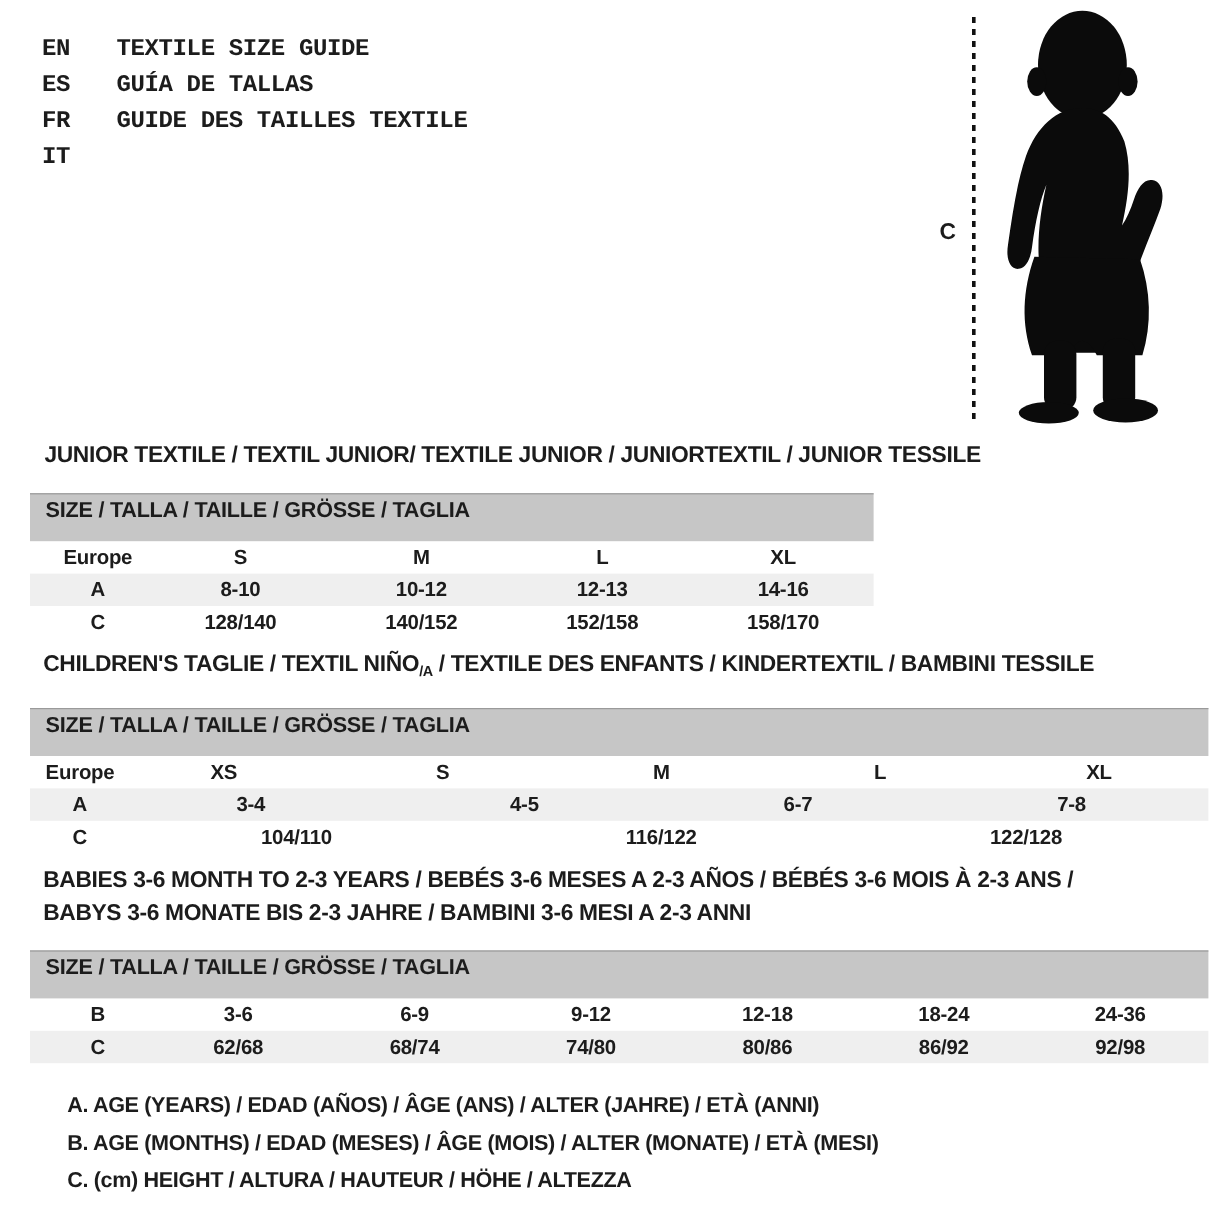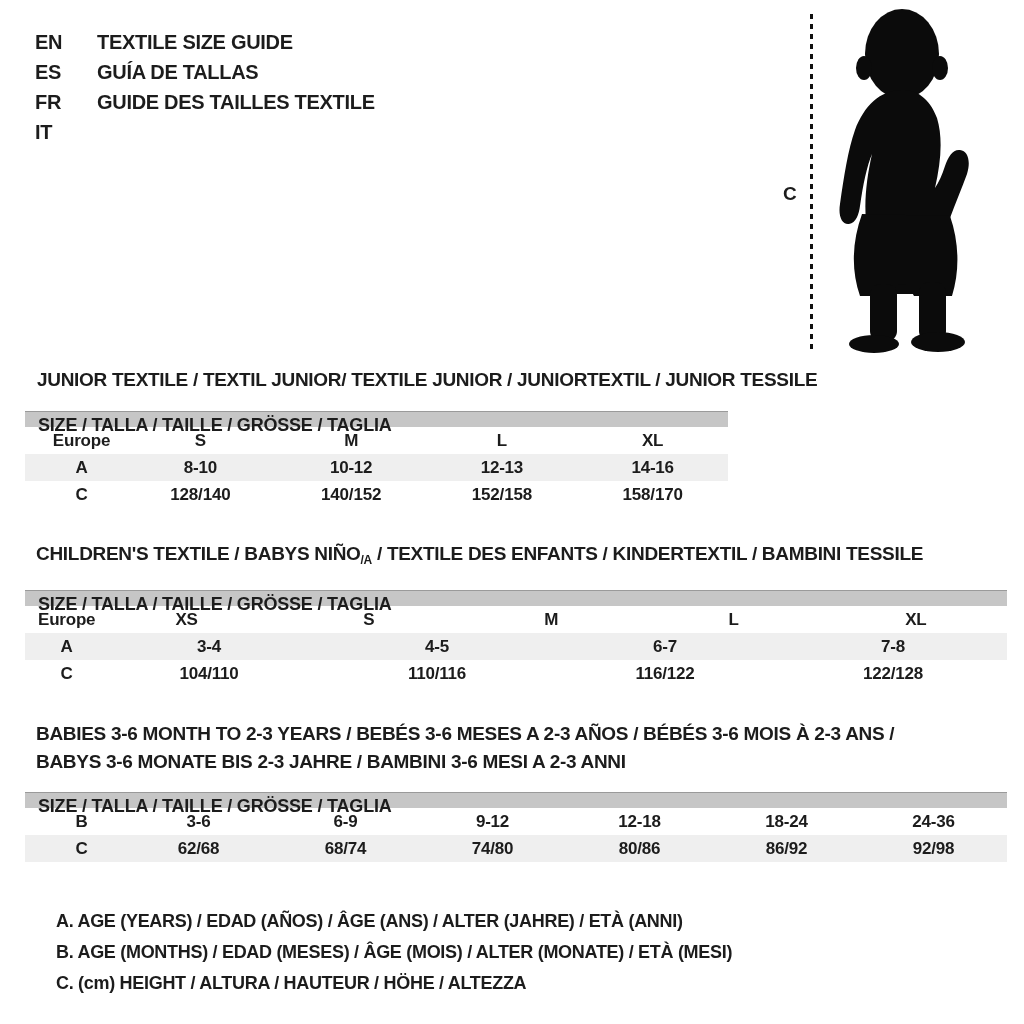--- a/index.html
+++ b/index.html
@@ -13,7 +13,7 @@
   .abs{position:absolute;}
 
   
-  .lang-block{left:35px;top:27px;}
+  .lang-block{left:35px;top:27px;font-family:Liberation Mono, monospace;}
   .lang-row{display:flex;height:30px;line-height:30px;}
   .lang-code{width:62px;font-weight:700;font-size:20px;letter-spacing:-0.3px;}
   .lang-label{font-weight:700;font-size:20px;letter-spacing:-0.3px;white-space:nowrap;}

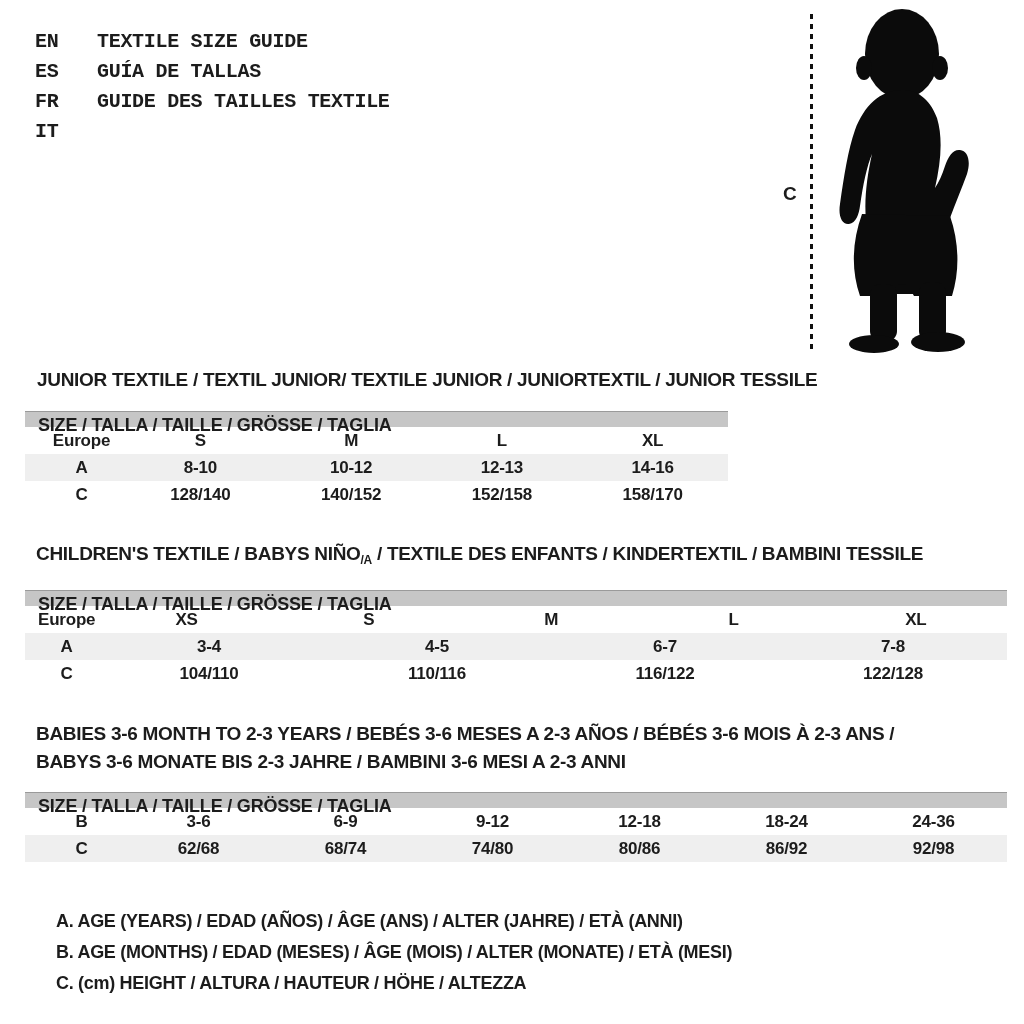--- a/index.html
+++ b/index.html
@@ -35,7 +35,7 @@
   
   .size-table{left:25px;}
   .size-header{
-    height:16px;line-height:26px;background:#c6c6c6;border-top:1px solid #9a9a9a;
+    height:40px;line-height:26px;background:#c6c6c6;border-top:1px solid #9a9a9a;
     font-weight:700;font-size:18px;letter-spacing:-0.2px;padding-left:13px;
     box-sizing:border-box;
   }

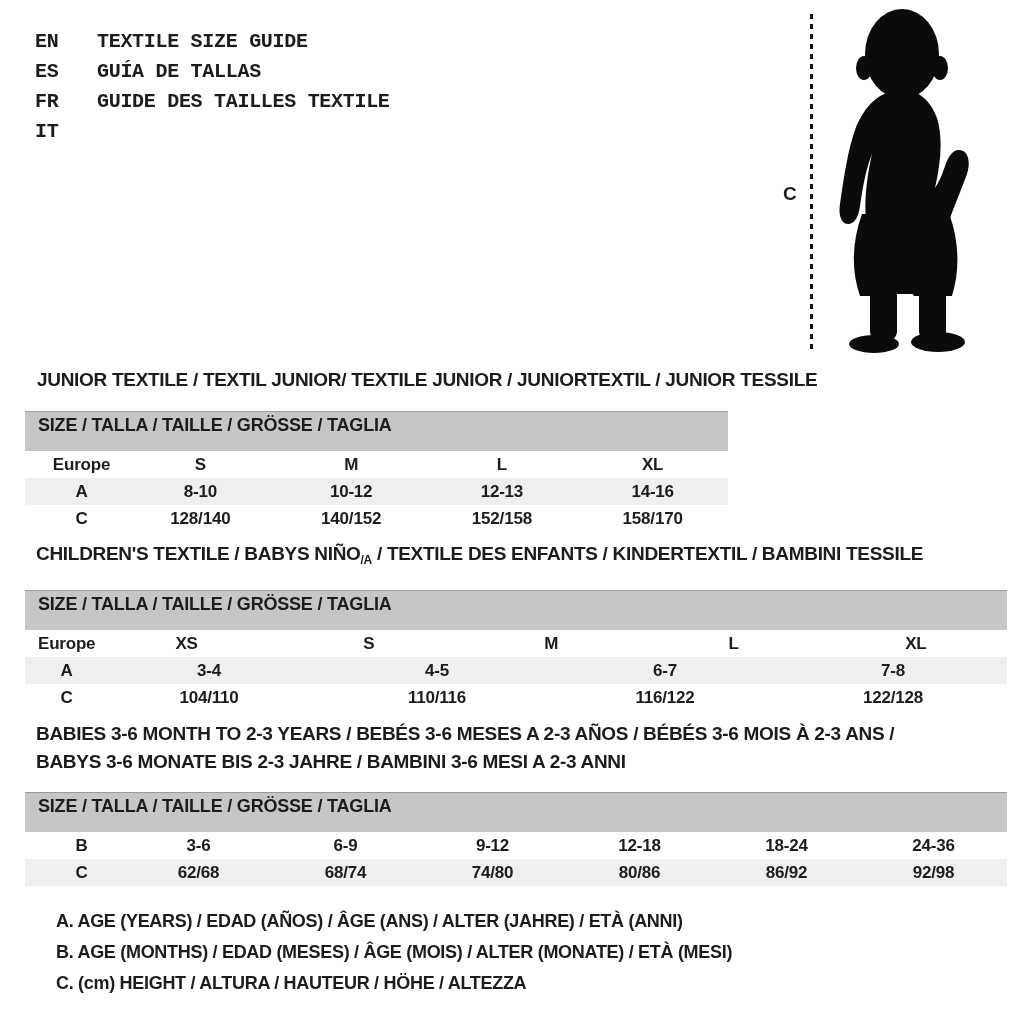--- a/index.html
+++ b/index.html
@@ -137,7 +137,7 @@
 </div>
 
 <div class="abs section-title" style="left:36px;top:543px;">
-  <span>CHILDREN'S TEXTILE / BABYS NIÑO</span><span class="title-sub">/A</span><span> / TEXTILE DES ENFANTS / KINDERTEXTIL / BAMBINI TESSILE</span>
+  <span>CHILDREN'S TAGLIE / TEXTIL NIÑO</span><span class="title-sub">/A</span><span> / TEXTILE DES ENFANTS / KINDERTEXTIL / BAMBINI TESSILE</span>
 </div>
 
 <div class="abs size-table" style="top:590px;width:982px;">

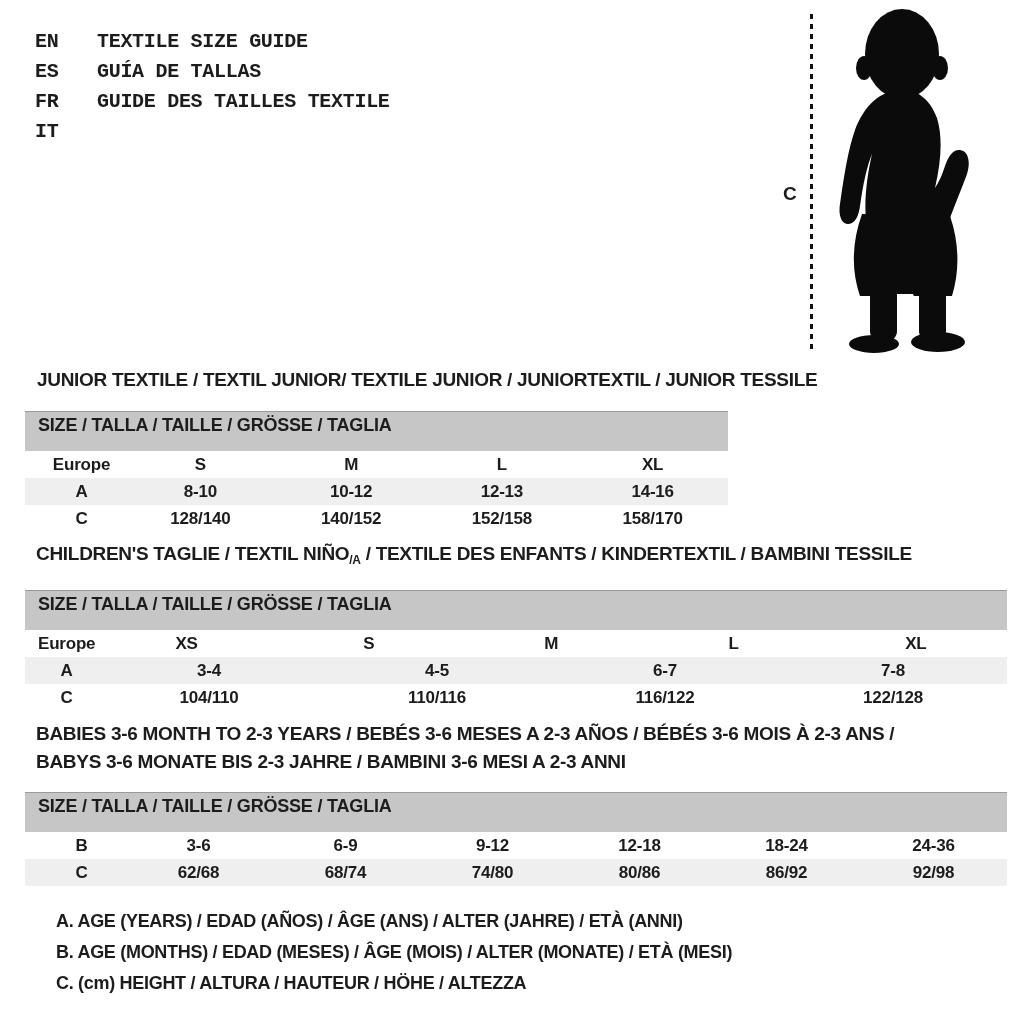--- a/index.html
+++ b/index.html
@@ -160,7 +160,6 @@
   <div class="t-row">
     <span class="t-label narrow">C</span>
     <span class="t-cell">104/110</span>
-    <span class="t-cell">110/116</span>
     <span class="t-cell">116/122</span>
     <span class="t-cell">122/128</span>
   </div>

